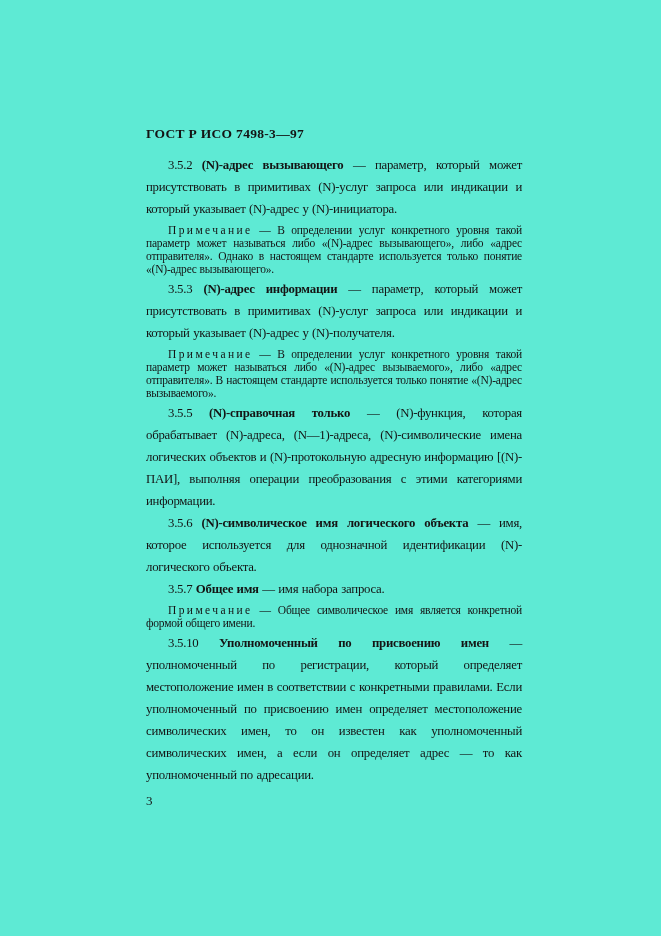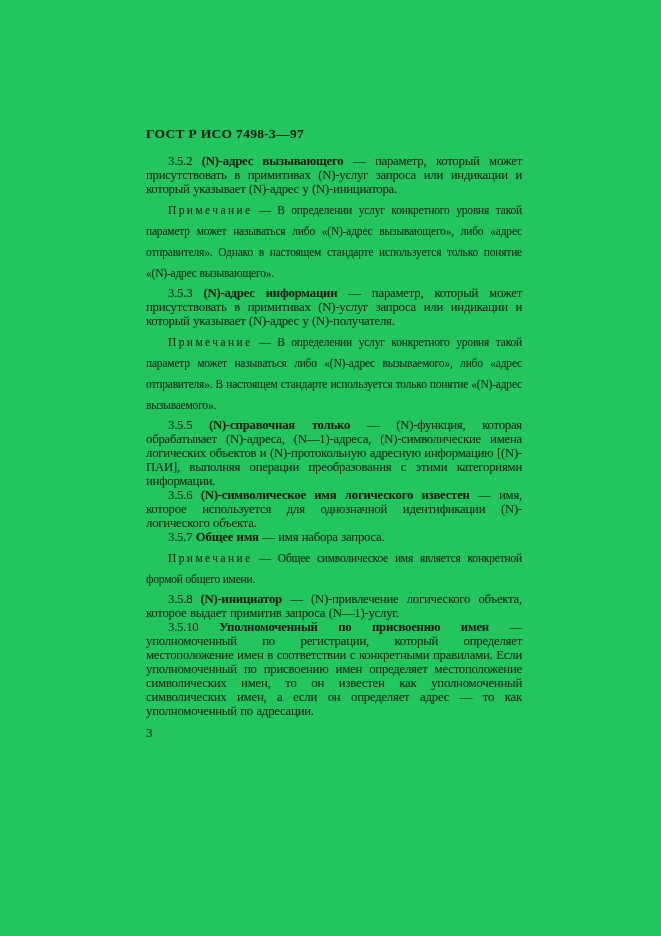--- a/index.html
+++ b/index.html
@@ -12,7 +12,7 @@
     position: relative;
     width: 661px;
     height: 936px;
-    background: #22c55e;
+    background: #5eead4;
     overflow: hidden;
   }
   .content {

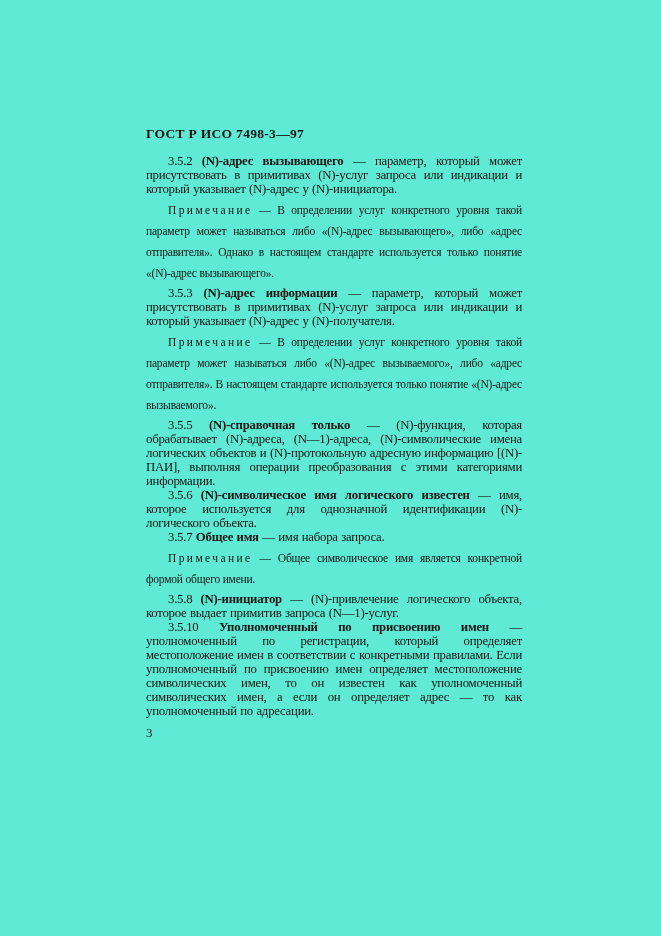--- a/index.html
+++ b/index.html
@@ -34,7 +34,7 @@
     text-indent: 22px;
     text-align: justify;
     font-size: 12.8px;
-    line-height: 14px;
+    line-height: 22px;
     letter-spacing: -0.25px;
     word-spacing: 0.5px;
   }

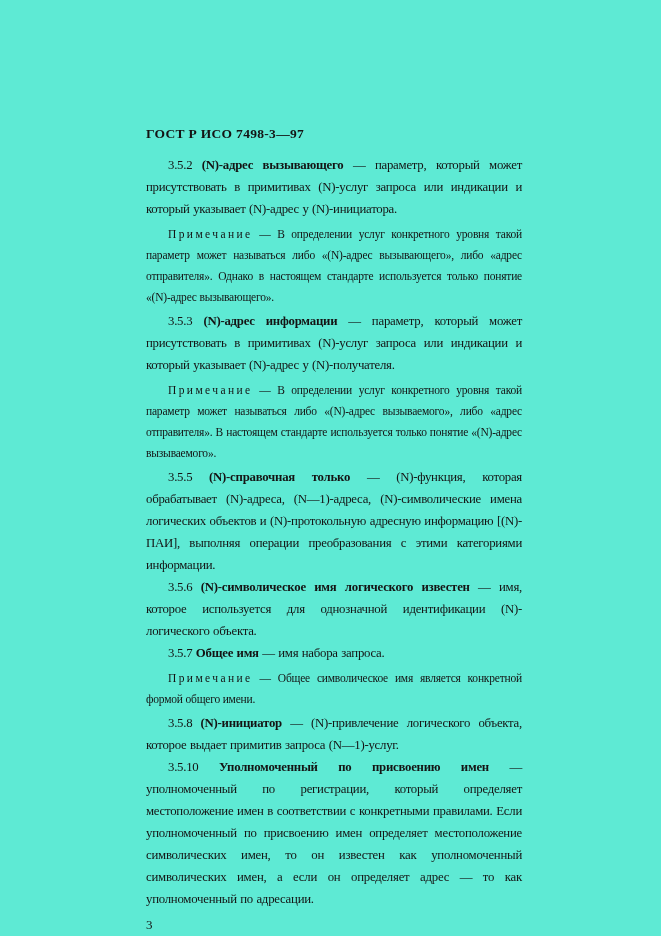--- a/index.html
+++ b/index.html
@@ -44,7 +44,7 @@
     text-indent: 22px;
     text-align: justify;
     font-size: 11.5px;
-    line-height: 21px;
+    line-height: 13px;
     letter-spacing: -0.2px;
   }
   .note-label { letter-spacing: 2.4px; }

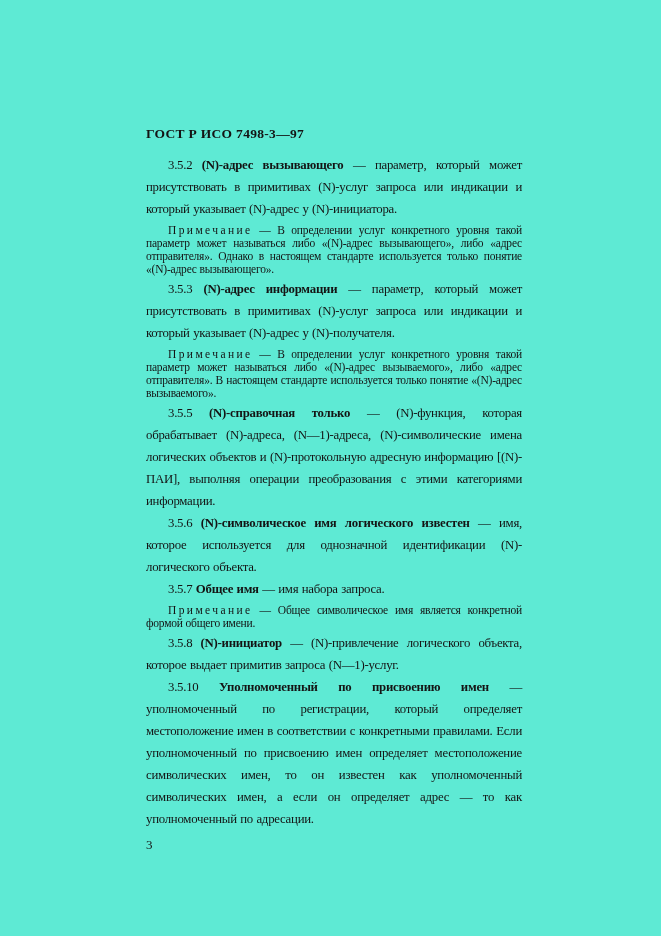--- a/index.html
+++ b/index.html
@@ -73,7 +73,7 @@
 
     <p class="def"><span>3.5.5</span> <span class="term">(N)-справочная только</span> <span>— (N)-функция, которая обрабатывает (N)-адреса, (N—1)-адреса, (N)-символические имена логических объектов и (N)-протокольную адресную информацию [(N)-ПАИ], выполняя операции преобразования с этими категориями информации.</span></p>
 
-    <p class="def"><span>3.5.6</span> <span class="term">(N)-символическое имя логического известен</span> <span>— имя, которое используется для однозначной идентификации (N)-логического объекта.</span></p>
+    <p class="def"><span>3.5.6</span> <span class="term">(N)-символическое имя логического объекта</span> <span>— имя, которое используется для однозначной идентификации (N)-логического объекта.</span></p>
 
     <p class="def"><span>3.5.7</span> <span class="term">Общее имя</span> <span>— имя набора запроса.</span></p>
 

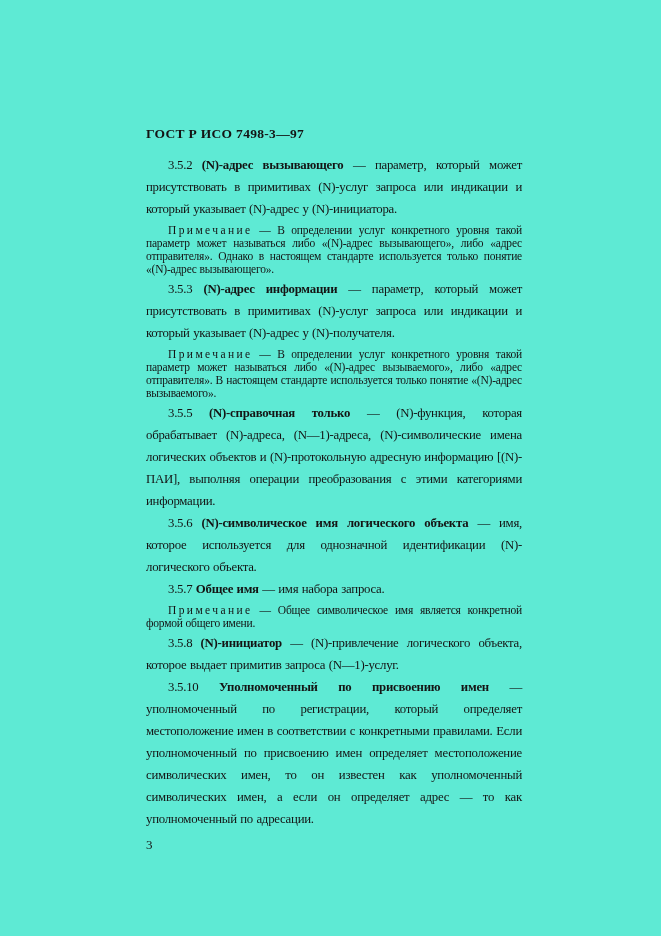--- a/index.html
+++ b/index.html
@@ -79,7 +79,6 @@
 
     <p class="note"><span class="note-label">Примечание</span> <span>— Общее символическое имя является конкретной формой общего имени.</span></p>
 
-    <p class="def"><span>3.5.8</span> <span class="term">(N)-инициатор</span> <span>— (N)-привлечение логического объекта, которое выдает примитив запроса (N—1)-услуг.</span></p>
 
 
     <p class="def"><span>3.5.10</span> <span class="term">Уполномоченный по присвоению имен</span> <span>— уполномоченный по регистрации, который определяет местоположение имен в соответствии с конкретными правилами. Если уполномоченный по присвоению имен определяет местоположение символических имен, то он известен как уполномоченный символических имен, а если он определяет адрес — то как уполномоченный по адресации.</span></p>

